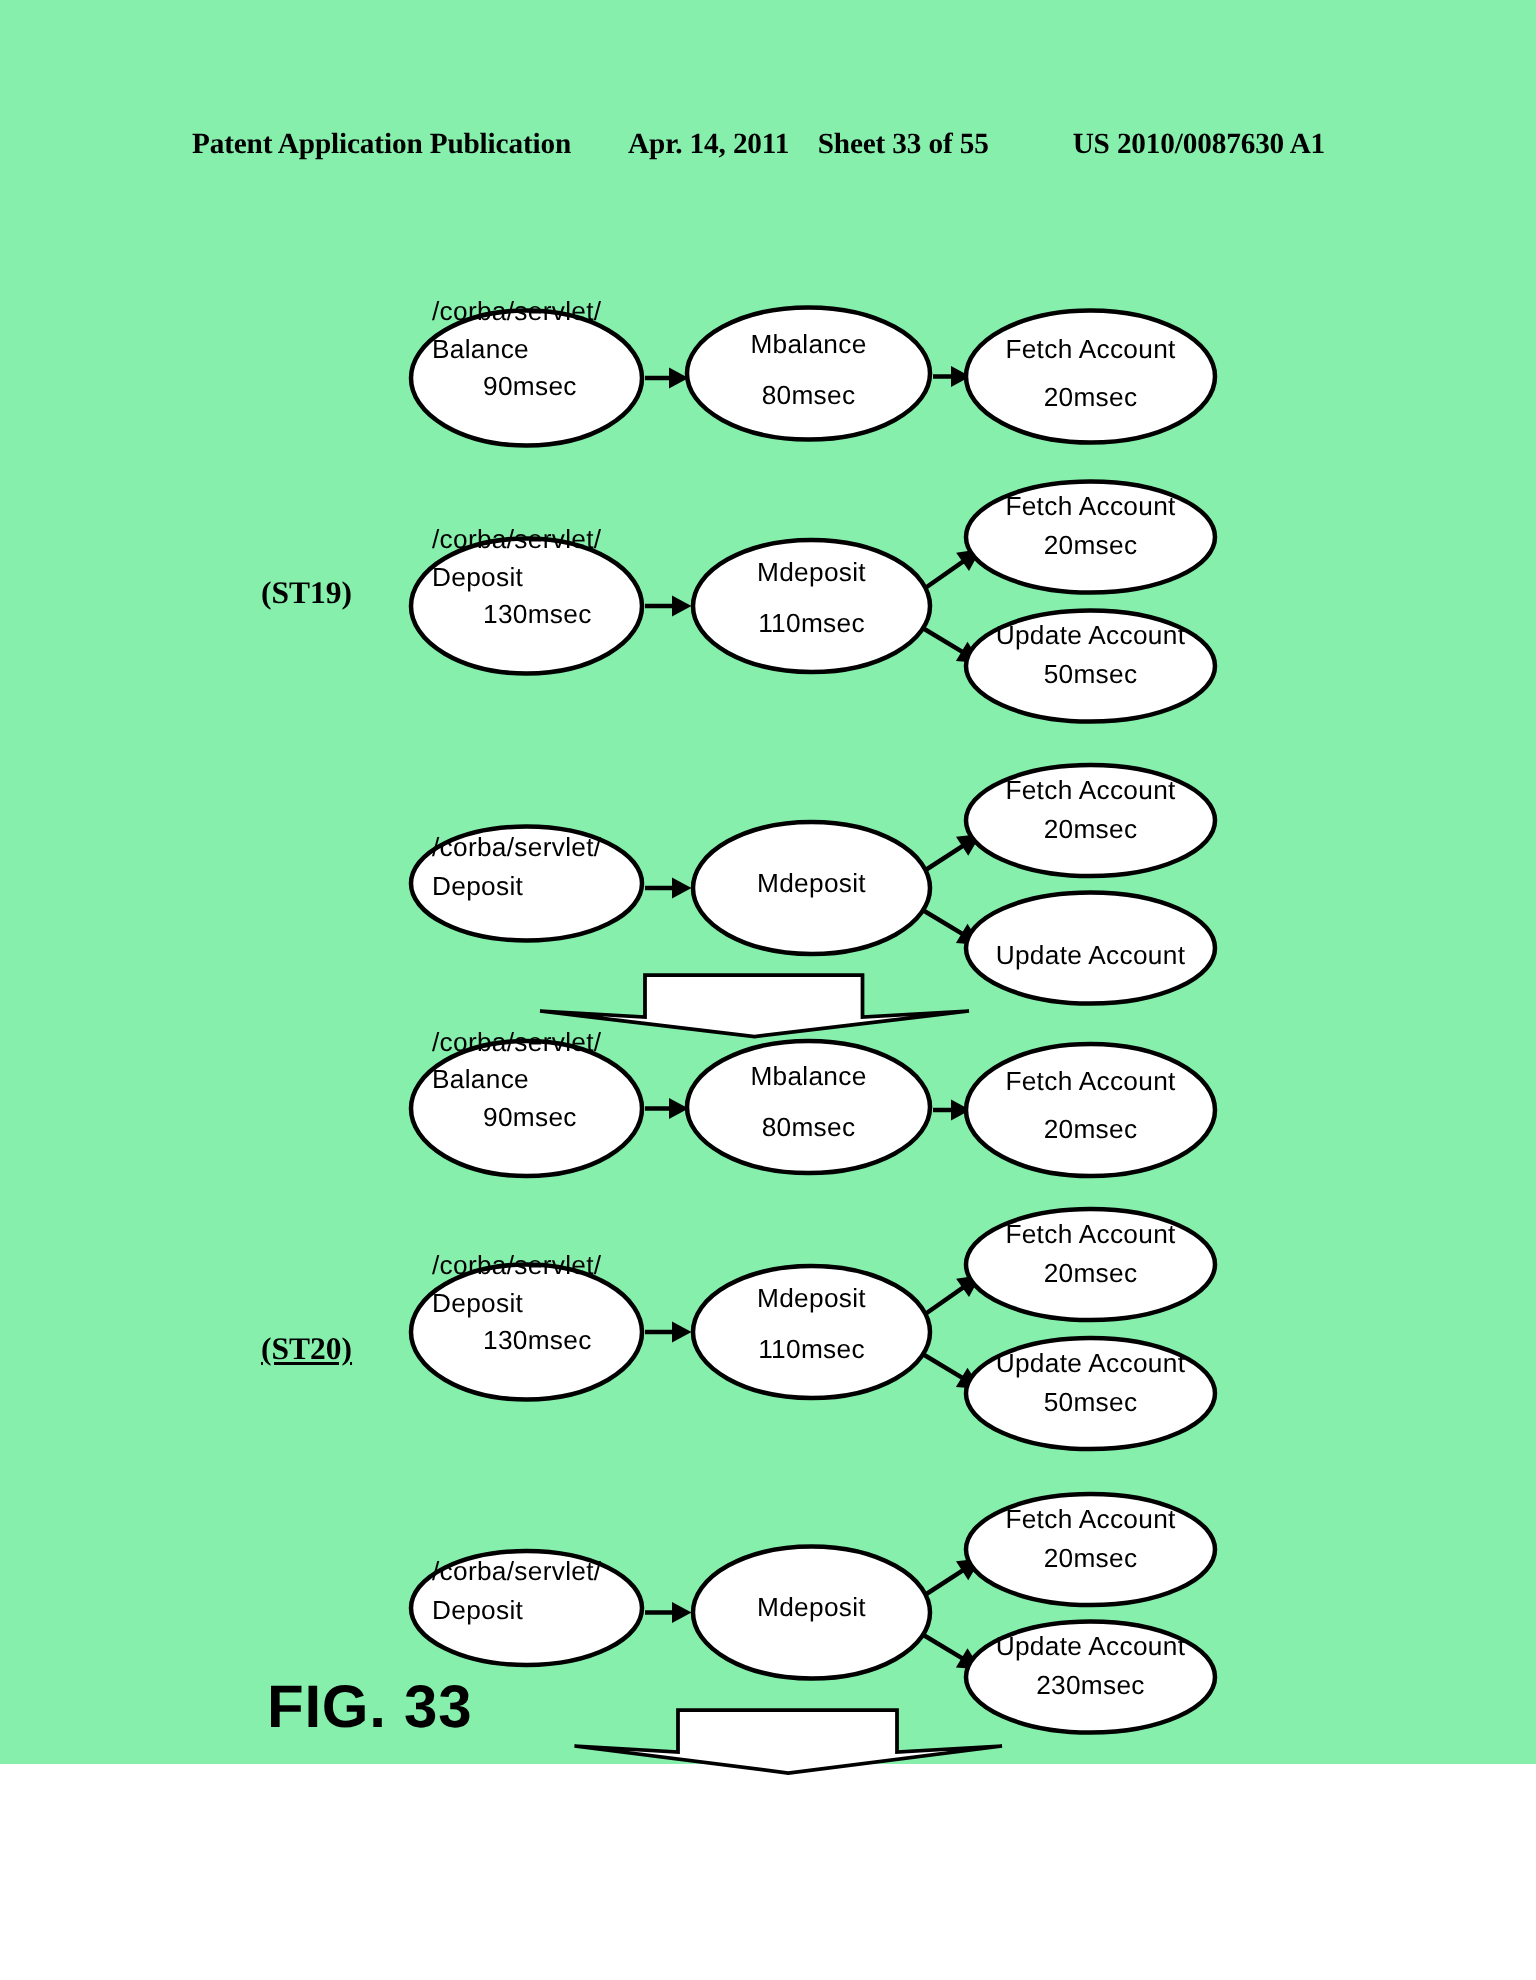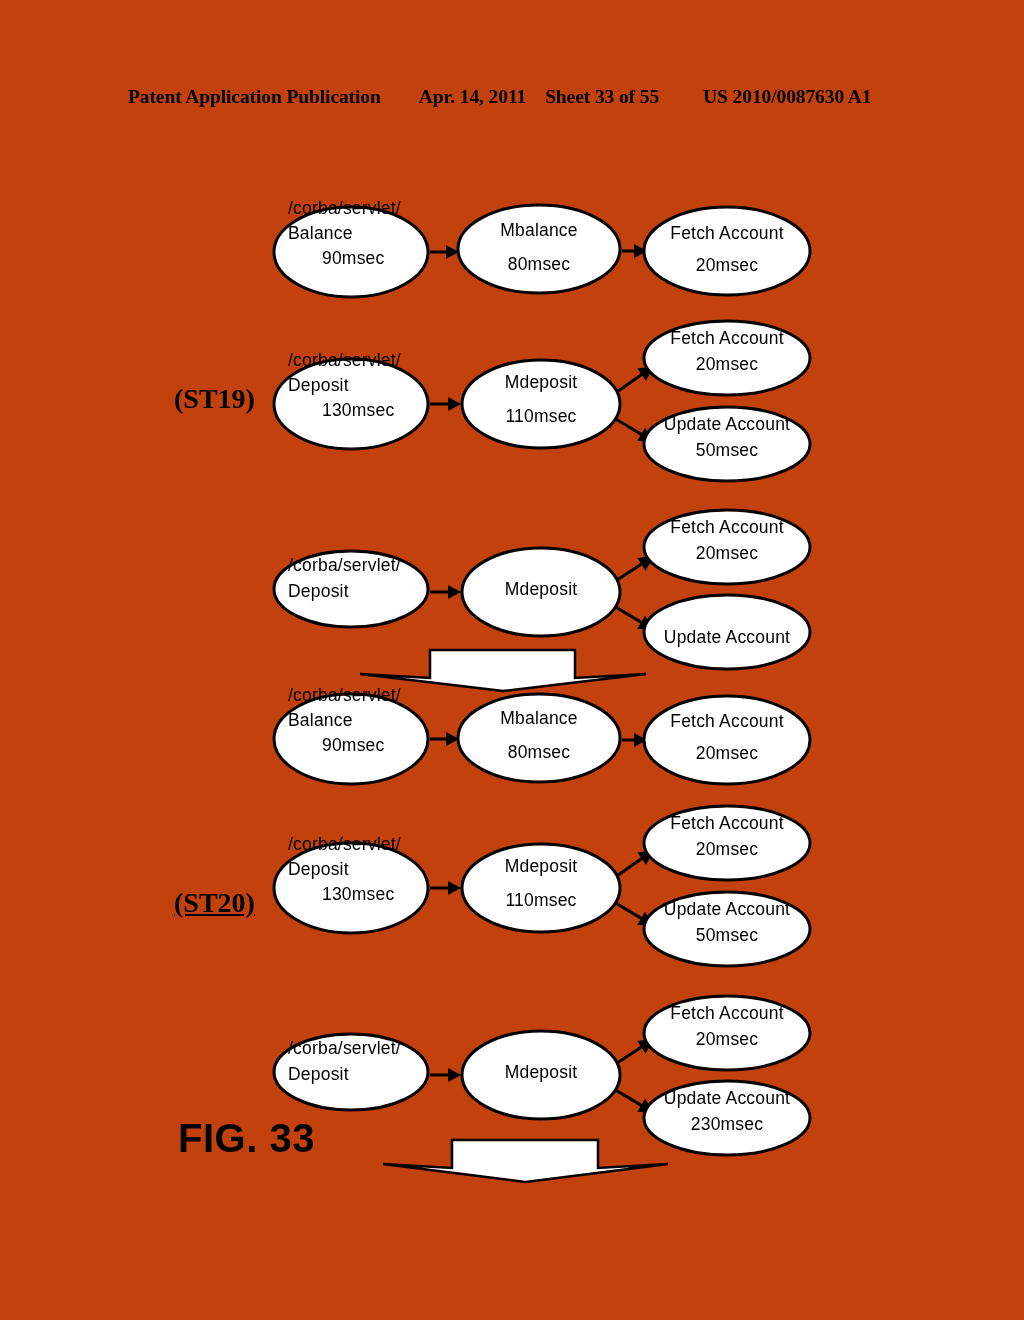--- a/index.html
+++ b/index.html
@@ -21,8 +21,8 @@
     position: absolute;
     left: 0; top: 0;
     width: 1024px;
-    height: 1320px;
-    background: #c2410c;
+    height: 1176px;
+    background: #86efac;
   }
 
   

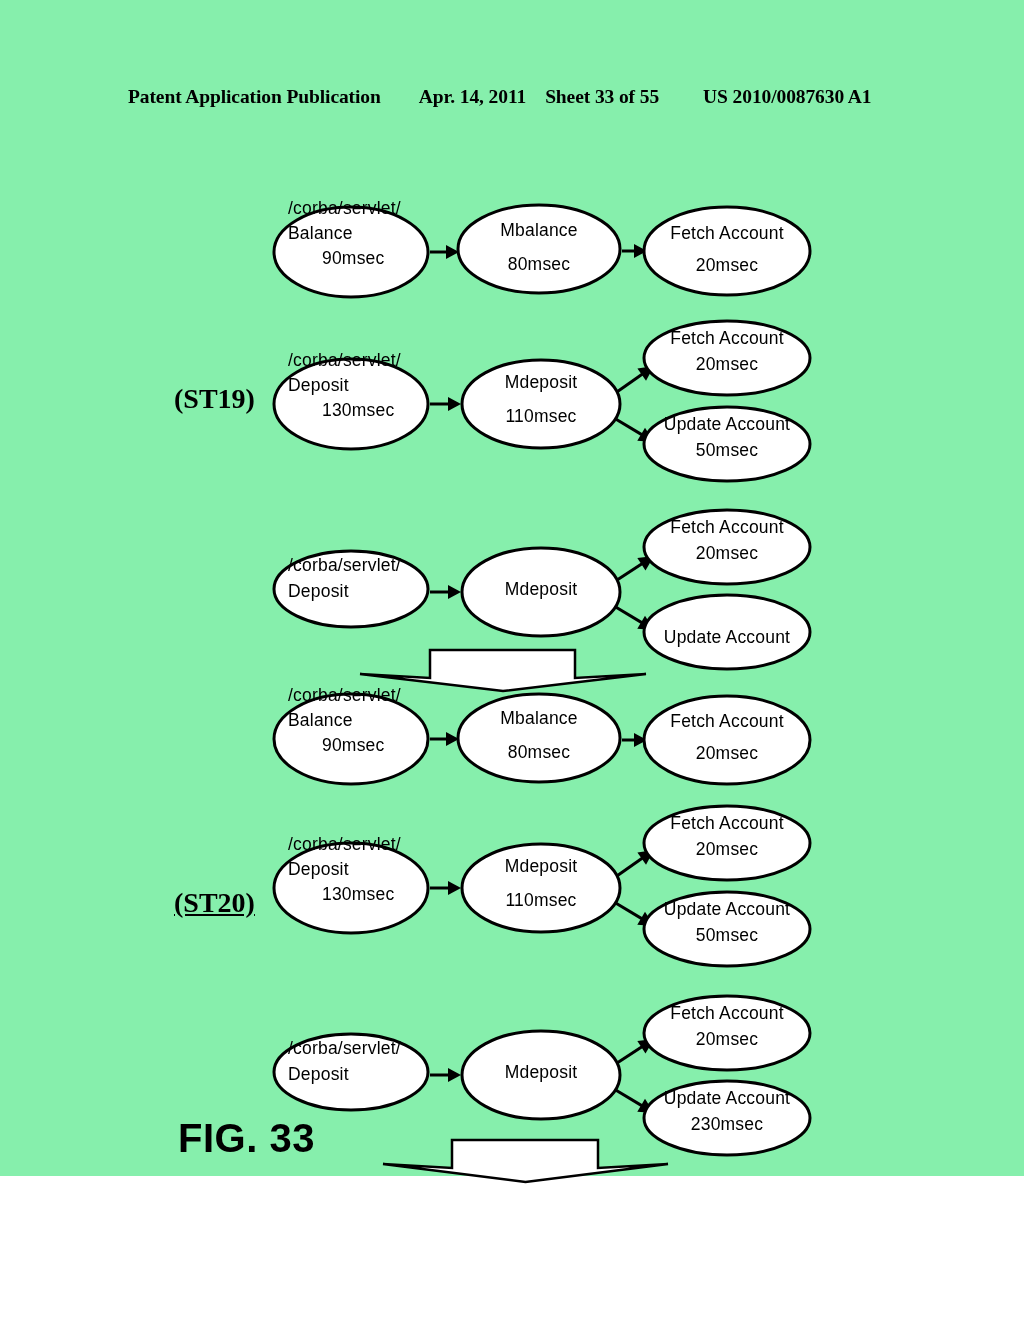--- a/index.html
+++ b/index.html
@@ -46,7 +46,7 @@
   }
   .ph-pub    { margin-right: 38px; }
   .ph-date   { margin-right: 19px; }
-  .ph-sheet  { margin-right: 44px; }
+  .ph-sheet  { margin-right: 56px; }
   .ph-num    { }
 
   

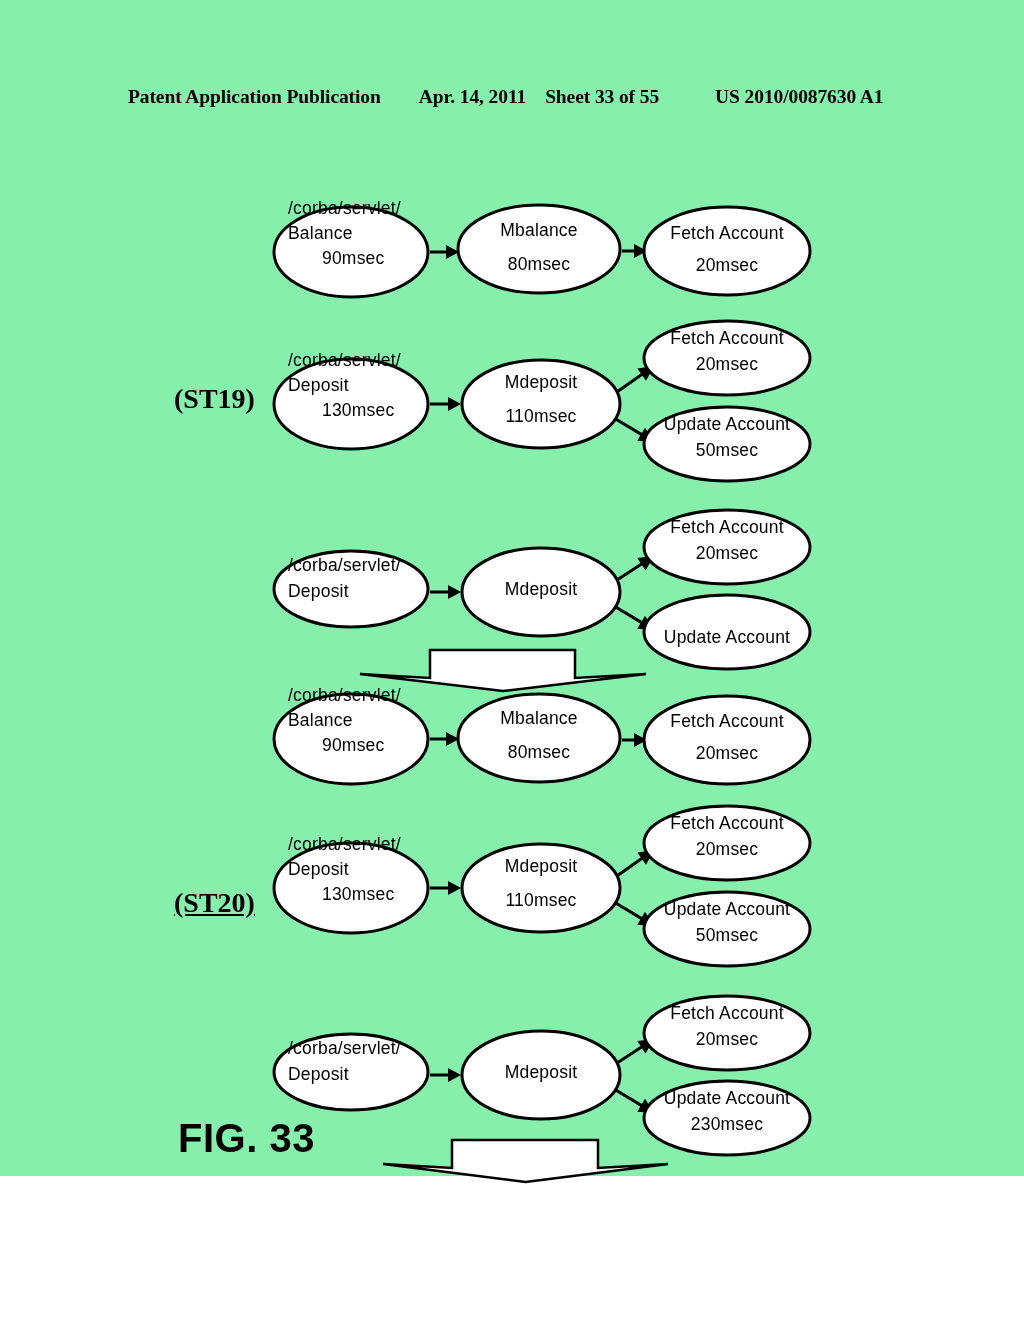--- a/index.html
+++ b/index.html
@@ -67,7 +67,7 @@
     position: absolute;
     font-family: "Liberation Serif", serif;
     font-weight: bold;
-    font-size: 28px;
+    font-size: 21px;
     line-height: 1;
     white-space: nowrap;
   }

